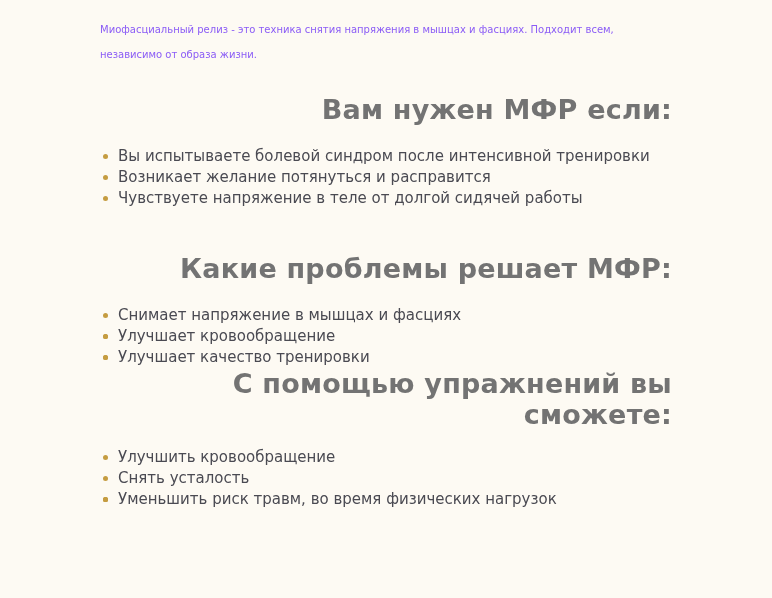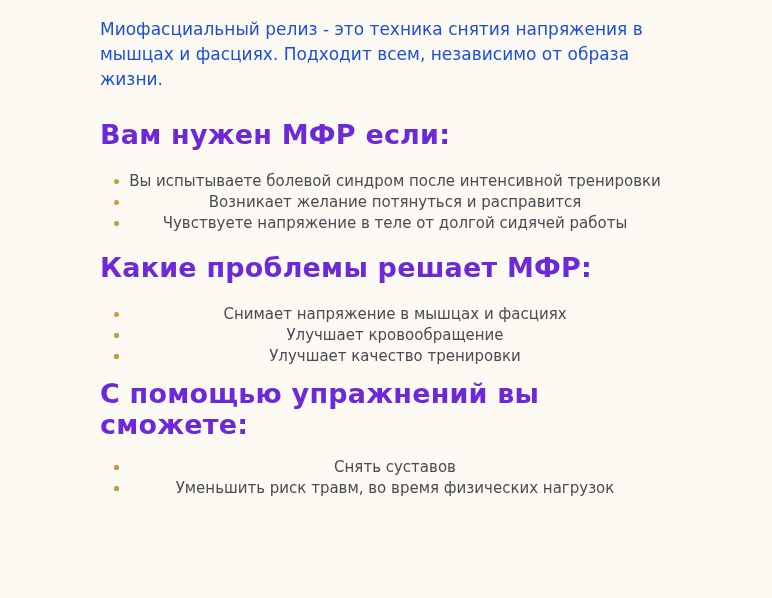--- a/index.html
+++ b/index.html
@@ -21,9 +21,9 @@
   .intro {
     margin: 0;
     padding-top: 17px;
-    font-size: 17px;
+    font-size: 10px;
     line-height: 25px;
-    color: #1d4ed8;
+    color: #8b5cf6;
   }
   .section-heading {
     margin: 0;

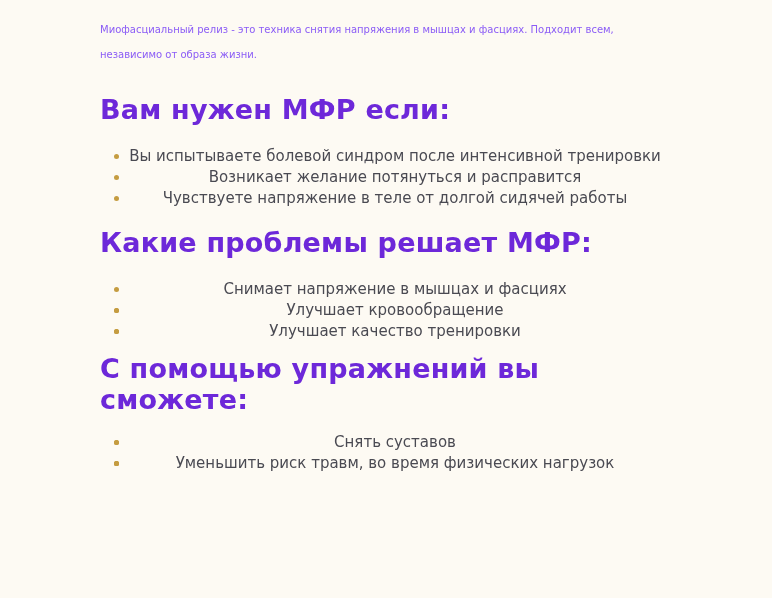--- a/index.html
+++ b/index.html
@@ -27,11 +27,11 @@
   }
   .section-heading {
     margin: 0;
-    text-align: left;
+    text-align: right;
     font-size: 27px;
     line-height: 31px;
     font-weight: 600;
-    color: #6d28d9;
+    color: #737373;
     letter-spacing: 0.2px;
   }
   .section-heading.h1 { margin-top: 27px; }

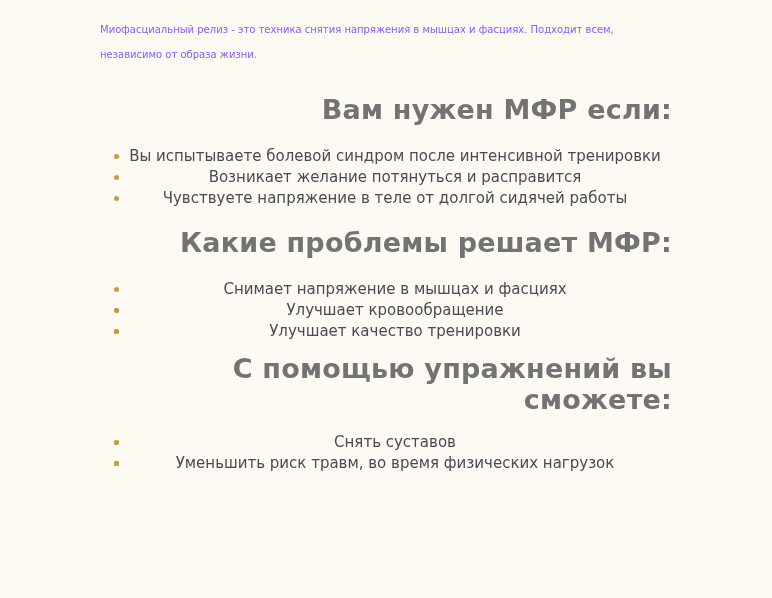--- a/index.html
+++ b/index.html
@@ -39,9 +39,8 @@
   .section-heading.h3 { }
   ul.bullet-list {
     list-style: none;
-    margin: 11px;
+    margin: 0;
     padding: 0;
-    text-align: center;
   }
   ul.bullet-list.l1 { margin-top: 21px; }
   ul.bullet-list.l2 { margin-top: 21px; }

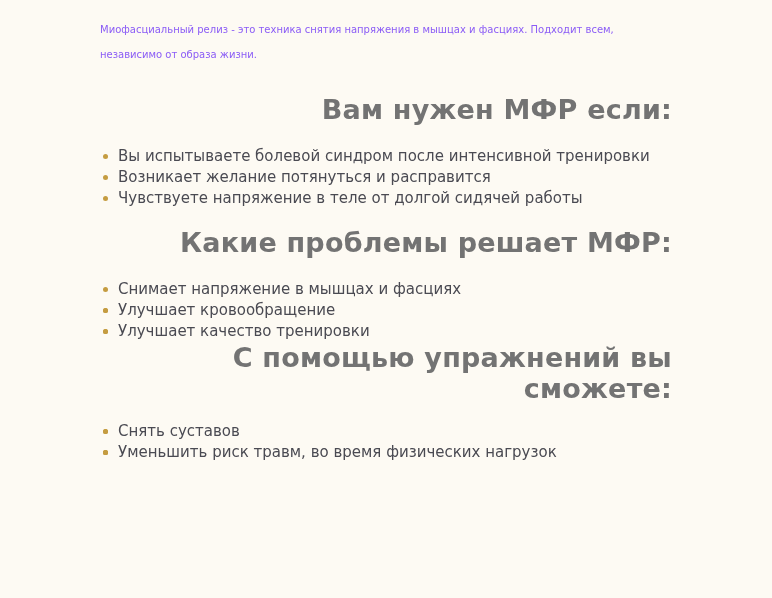--- a/index.html
+++ b/index.html
@@ -35,7 +35,7 @@
     letter-spacing: 0.2px;
   }
   .section-heading.h1 { margin-top: 27px; }
-  .section-heading.h2 { margin-top: 18px; }
+  .section-heading.h2 { margin-top: 44px; }
   .section-heading.h3 { }
   ul.bullet-list {
     list-style: none;

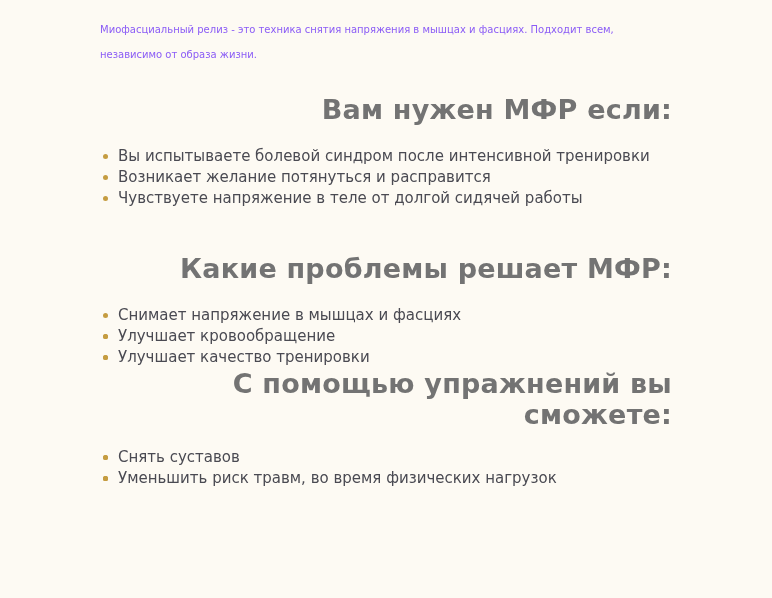--- a/index.html
+++ b/index.html
@@ -87,7 +87,7 @@
 
   <h2 class="section-heading h3">С помощью упражнений вы сможете:</h2>
   <ul class="bullet-list l3">
-    <li><span class="bullet-dot"></span></li>
+    <li><span class="bullet-dot"></span><span>Улучшить кровообращение</span></li>
     <li><span class="bullet-dot"></span><span>Снять суставов</span></li>
     <li><span class="bullet-dot"></span></li>
     <li><span class="bullet-dot"></span></li>

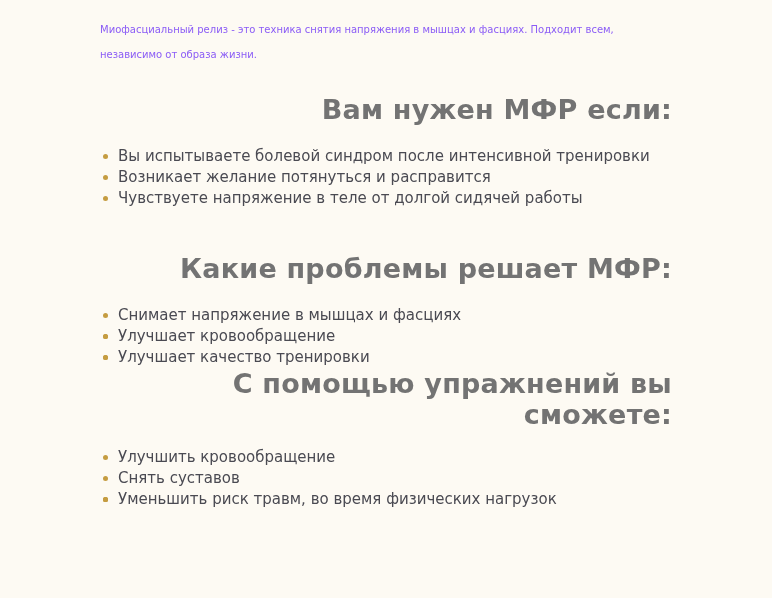--- a/index.html
+++ b/index.html
@@ -88,7 +88,7 @@
   <h2 class="section-heading h3">С помощью упражнений вы сможете:</h2>
   <ul class="bullet-list l3">
     <li><span class="bullet-dot"></span><span>Улучшить кровообращение</span></li>
-    <li><span class="bullet-dot"></span><span>Снять суставов</span></li>
+    <li><span class="bullet-dot"></span><span>Снять усталость</span></li>
     <li><span class="bullet-dot"></span></li>
     <li><span class="bullet-dot"></span></li>
     <li><span class="bullet-dot"></span><span>Уменьшить риск травм, во время физических нагрузок</span></li>

